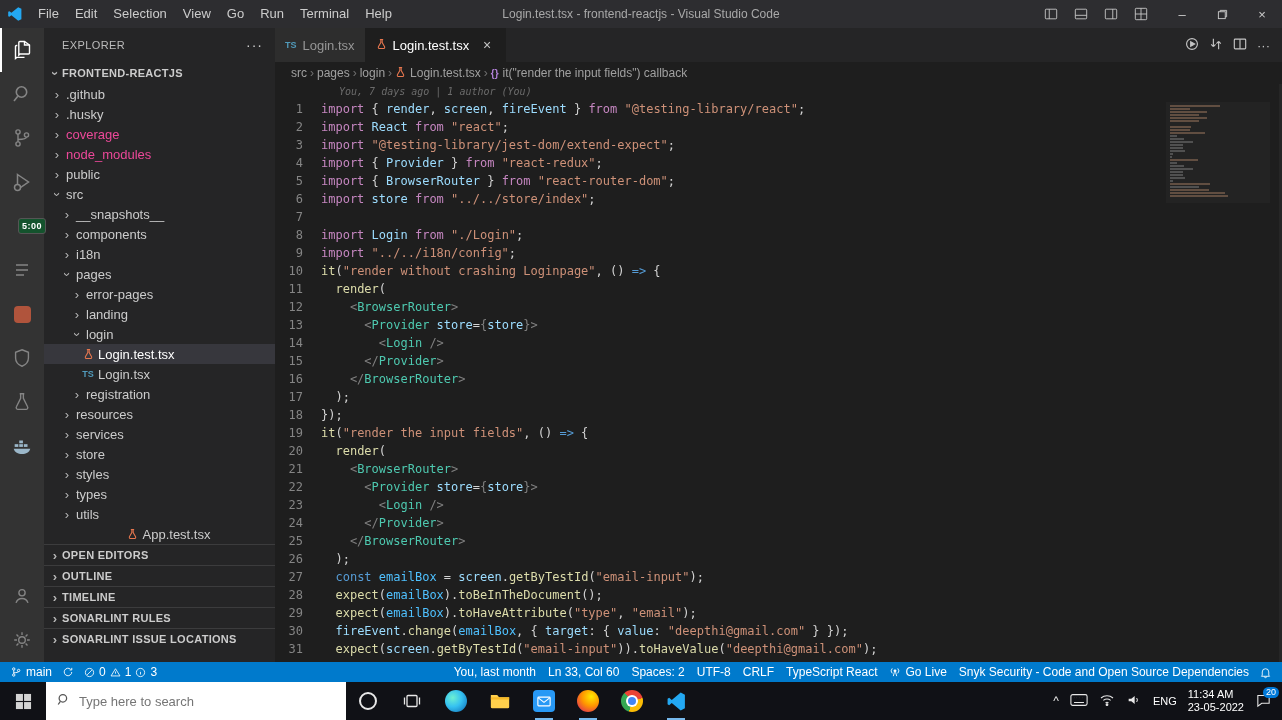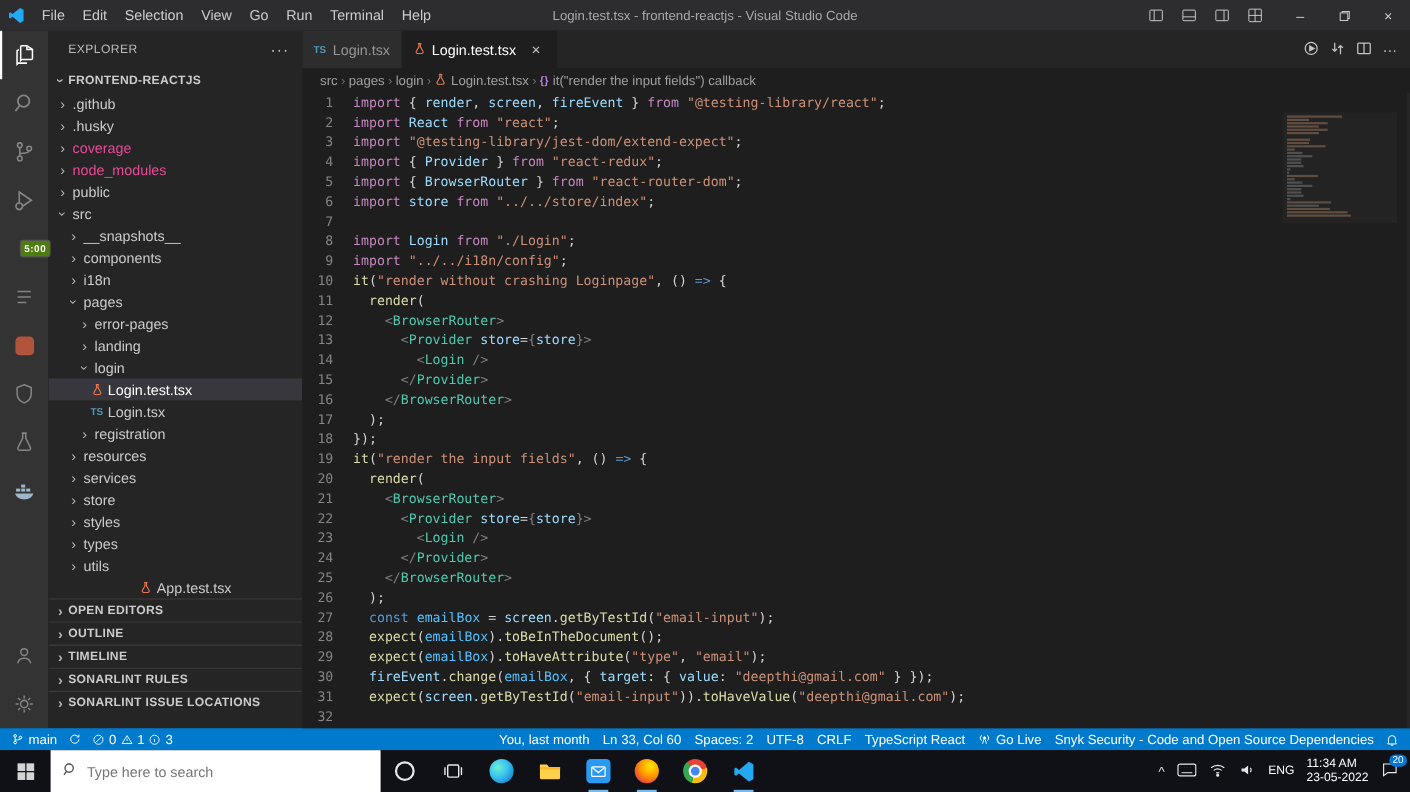--- a/index.html
+++ b/index.html
@@ -418,6 +418,7 @@
           </span>
         </div>
       <div class="code-wrap">
+        <div class="blame">You, 7 days ago | 1 author (You)</div>
         <div id="code">
             <div class="code-line">
               <span class="ln">1</span>

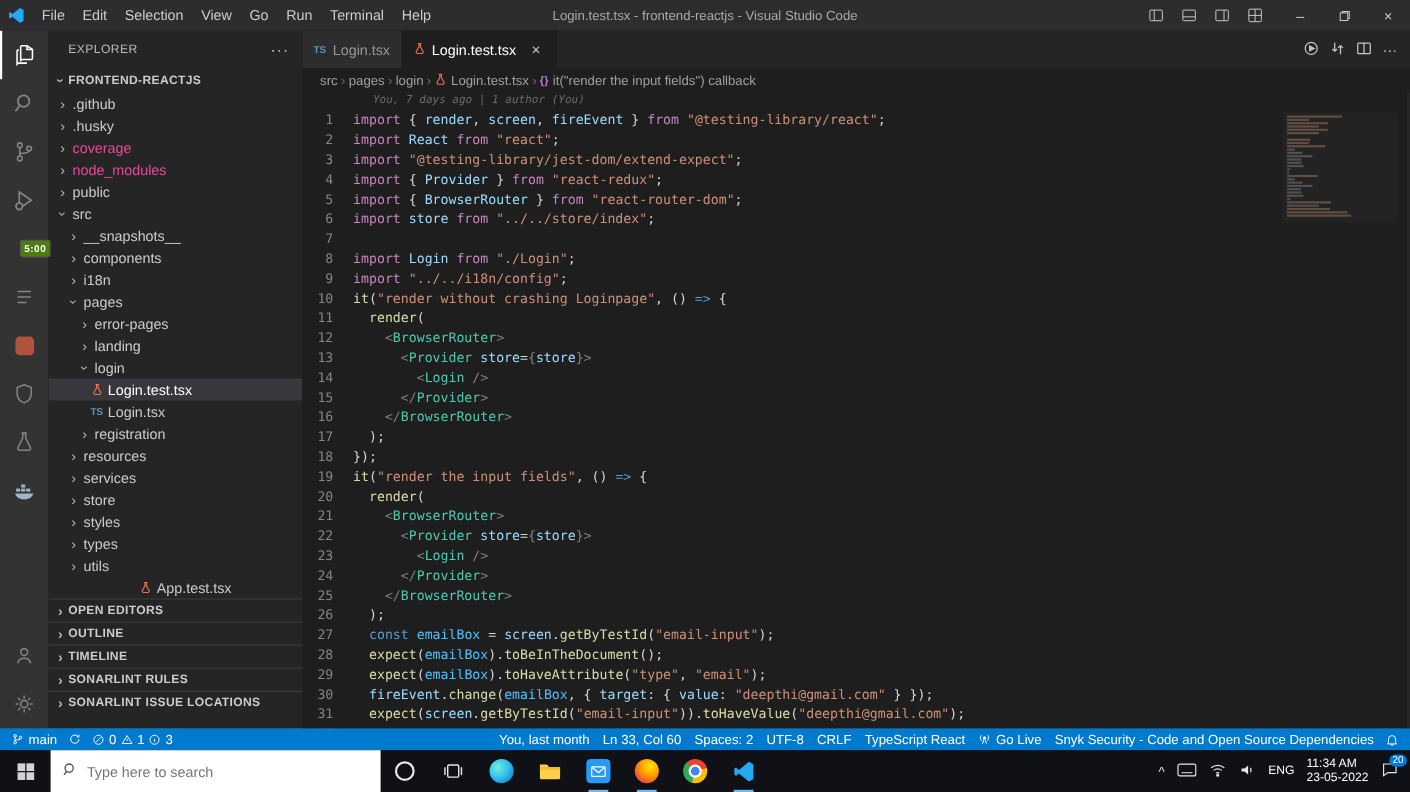--- a/index.html
+++ b/index.html
@@ -24,7 +24,7 @@
   .ab-item{width:44px;height:44px;display:flex;align-items:center;justify-content:center;position:relative;}
   .ab-item.active{border-left:2px solid #ffffff;}
   .ab-bottom{margin-top:auto;}
-  .timer-badge{font-size:9px;font-weight:bold;color:#ffffff;background:#4d7c0f;border:1px solid #555;border-radius:3px;padding:2px 3px;letter-spacing:.5px;margin-left:20px;}
+  .timer-badge{font-size:9px;font-weight:bold;color:#ffffff;background:#14532d;border:1px solid #555;border-radius:3px;padding:2px 3px;letter-spacing:.5px;margin-left:20px;}
   .sonar-sq{width:17px;height:17px;border-radius:4px;background:#b0543c;}
 
   

